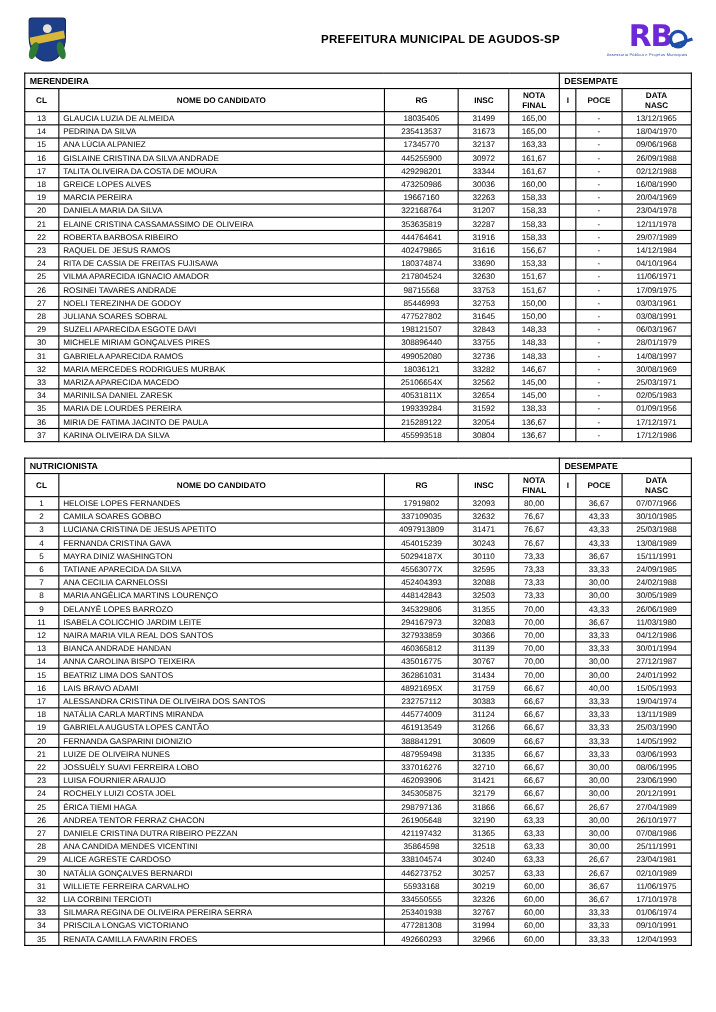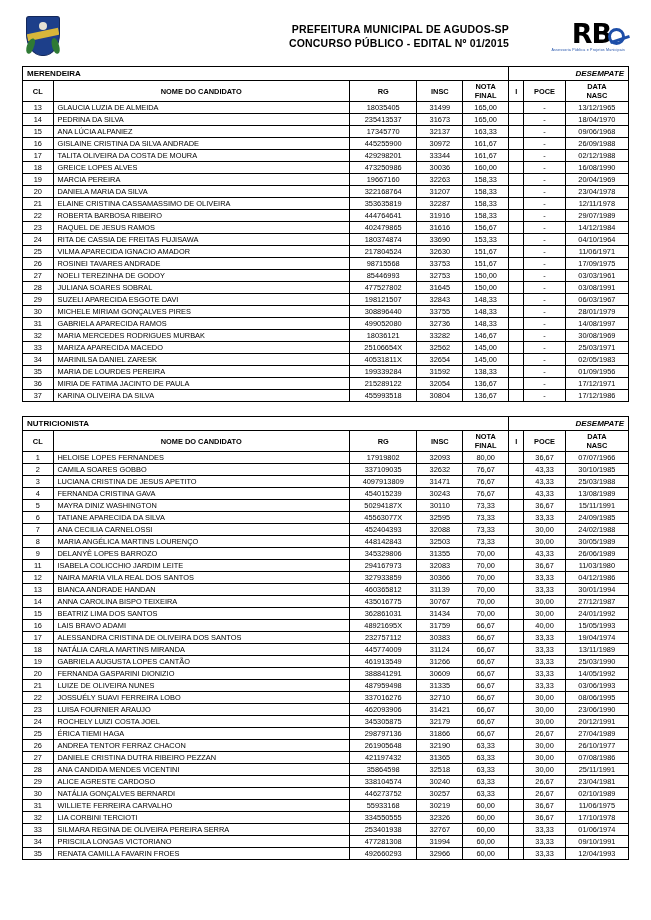--- a/index.html
+++ b/index.html
@@ -168,7 +168,6 @@
 
     <div class="title-wrap">
       <div class="t1">PREFEITURA MUNICIPAL DE AGUDOS-SP</div>
-      <div class="t2">CONCURSO PÚBLICO - EDITAL Nº 01/2015</div>
     </div>
 
     <div class="logo">

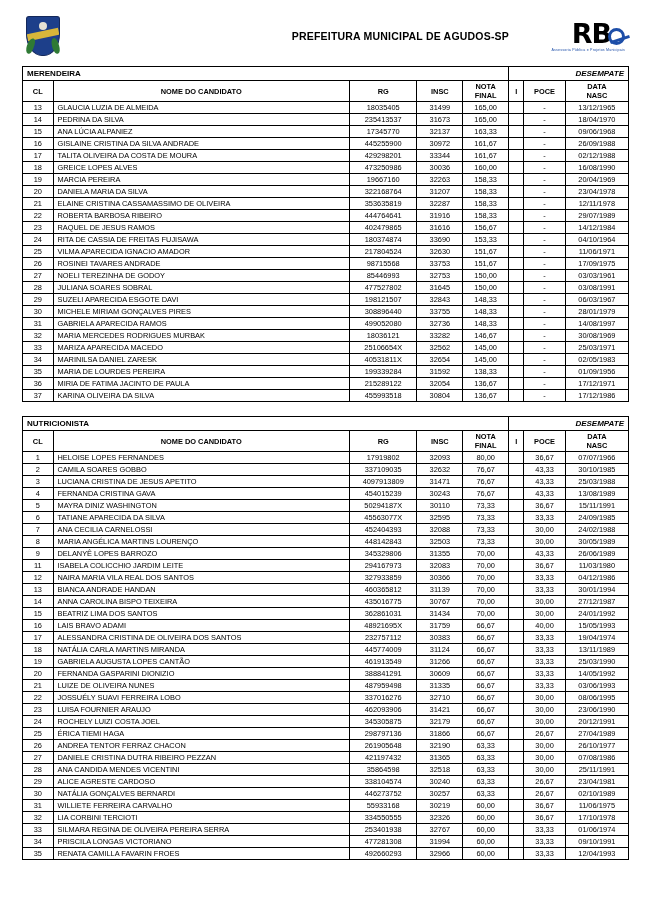--- a/index.html
+++ b/index.html
@@ -79,7 +79,7 @@
     font-weight: bold;
     font-size: 27px;
     letter-spacing: -1px;
-    color: #000000;
+    color: #6d28d9;
     position: relative;
     display: inline-block;
   }

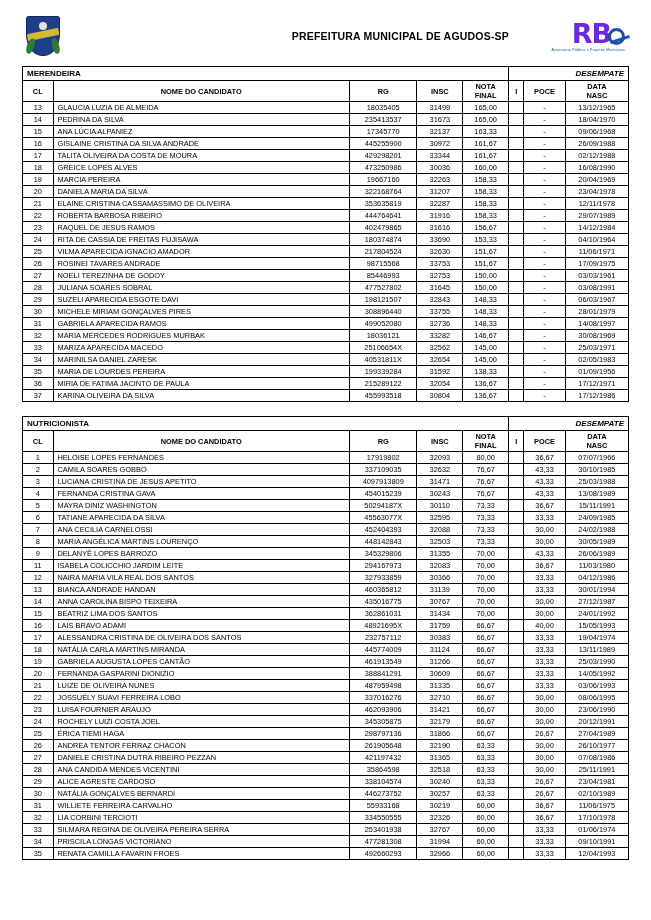--- a/index.html
+++ b/index.html
@@ -135,8 +135,7 @@
     height: 13px;
   }
   .cargo-row th.desempate {
-    text-align: right;
-    font-style: italic;
+    text-align: left;
   }
   td.c { text-align: center; }
   td.l { text-align: left; padding-left: 4px; }

